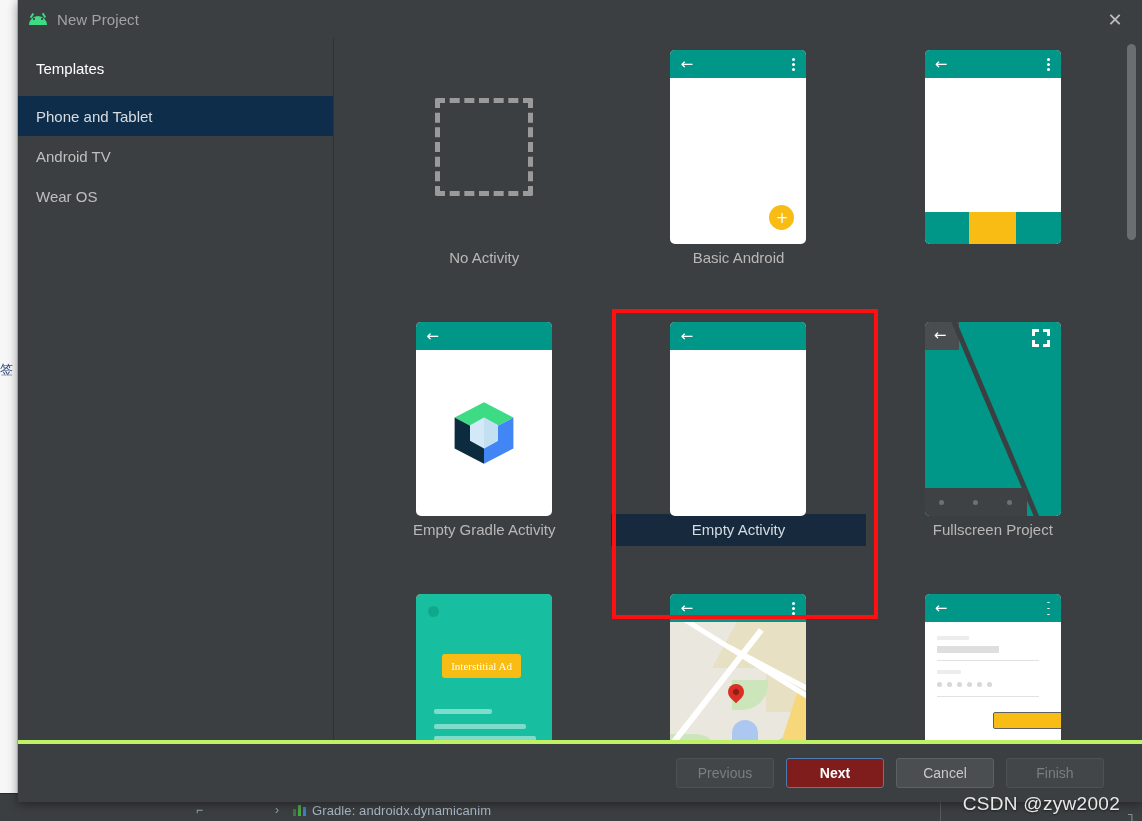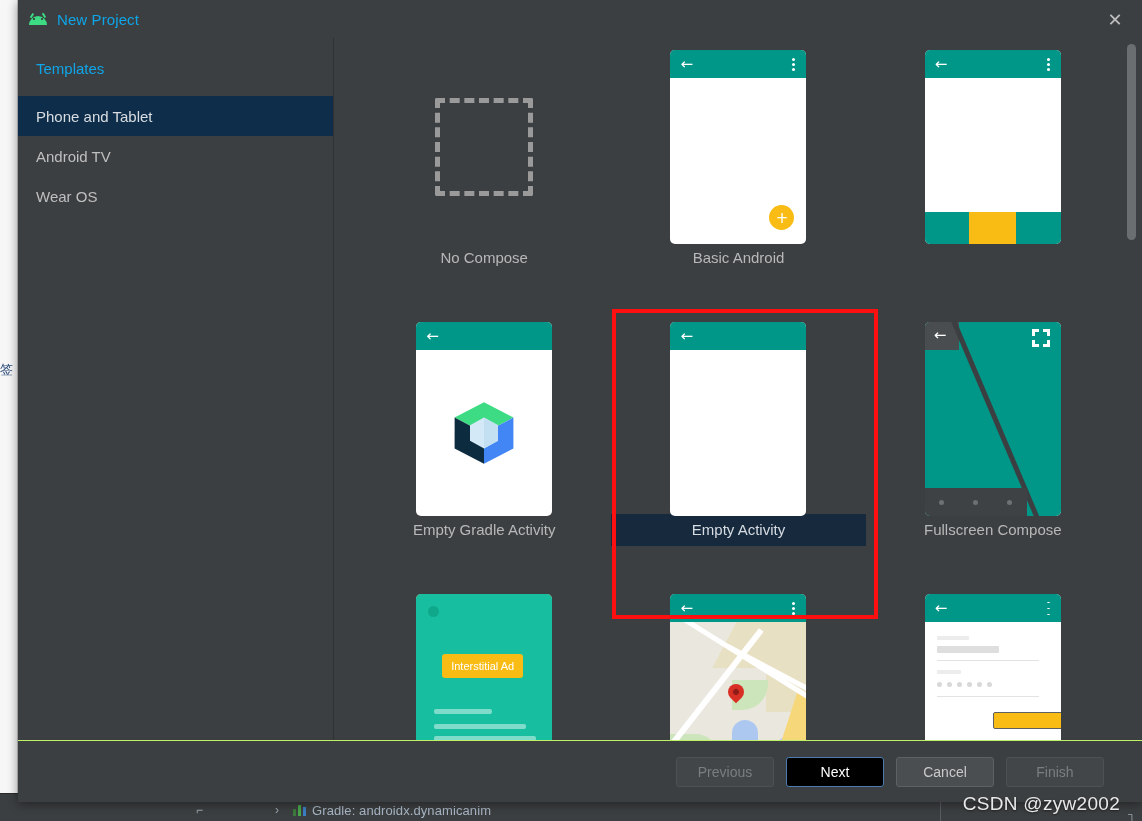--- a/index.html
+++ b/index.html
@@ -75,7 +75,7 @@
   #android-logo .ant.l { left: 3px;  transform: rotate(32deg); }
   #android-logo .ant.r { left: 15px; transform: rotate(-32deg); }
   #dialog-title {
-    margin-left: 9px; color: #0ea5e9; font-size: 15px; letter-spacing: .1px;
+    margin-left: 9px; color: #a3a3a3; font-size: 15px; letter-spacing: .1px;
   }
   #close-button {
     position: absolute; right: 14px; top: 6px; width: 26px; height: 26px;

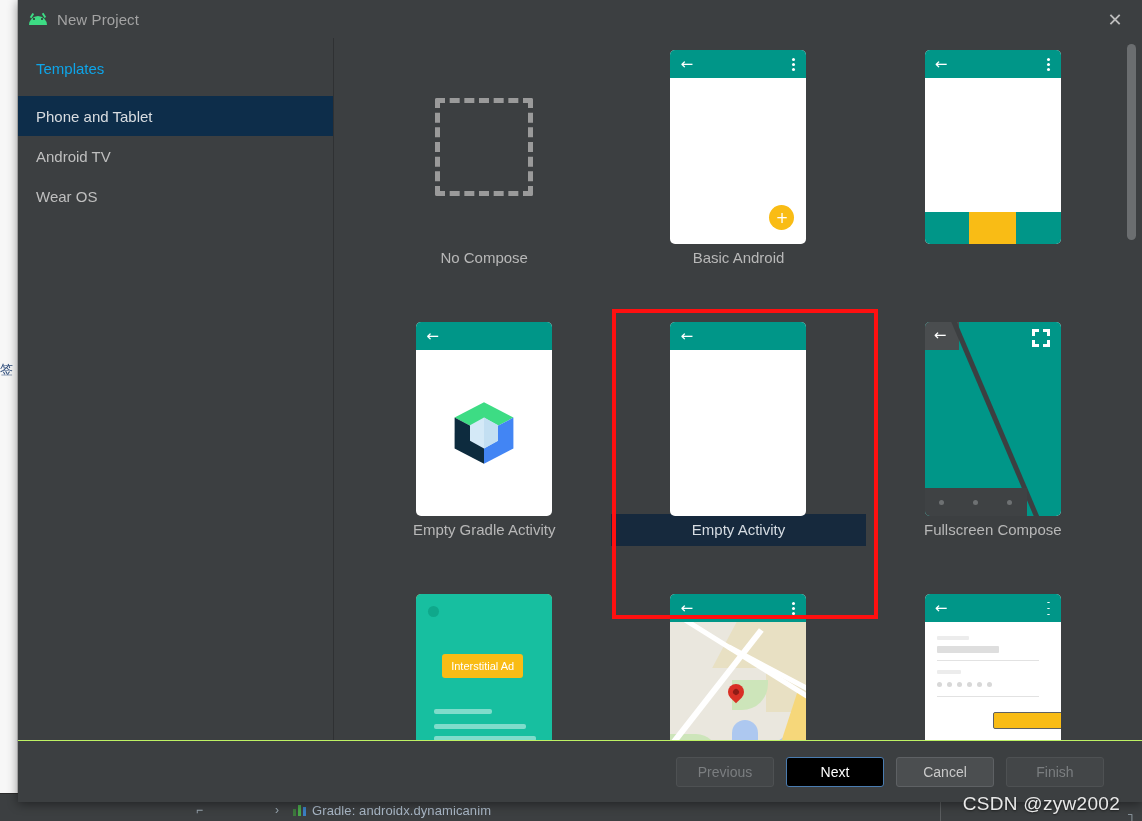--- a/index.html
+++ b/index.html
@@ -90,7 +90,7 @@
     border-right: 1px solid #2f3133;
   }
   #sidebar-heading {
-    padding: 22px 0 0 18px; color: #0ea5e9; font-size: 15px;
+    padding: 22px 0 0 18px; color: #ffffff; font-size: 15px;
   }
   #sidebar-list { margin-top: 19px; }
   .sidebar-item {

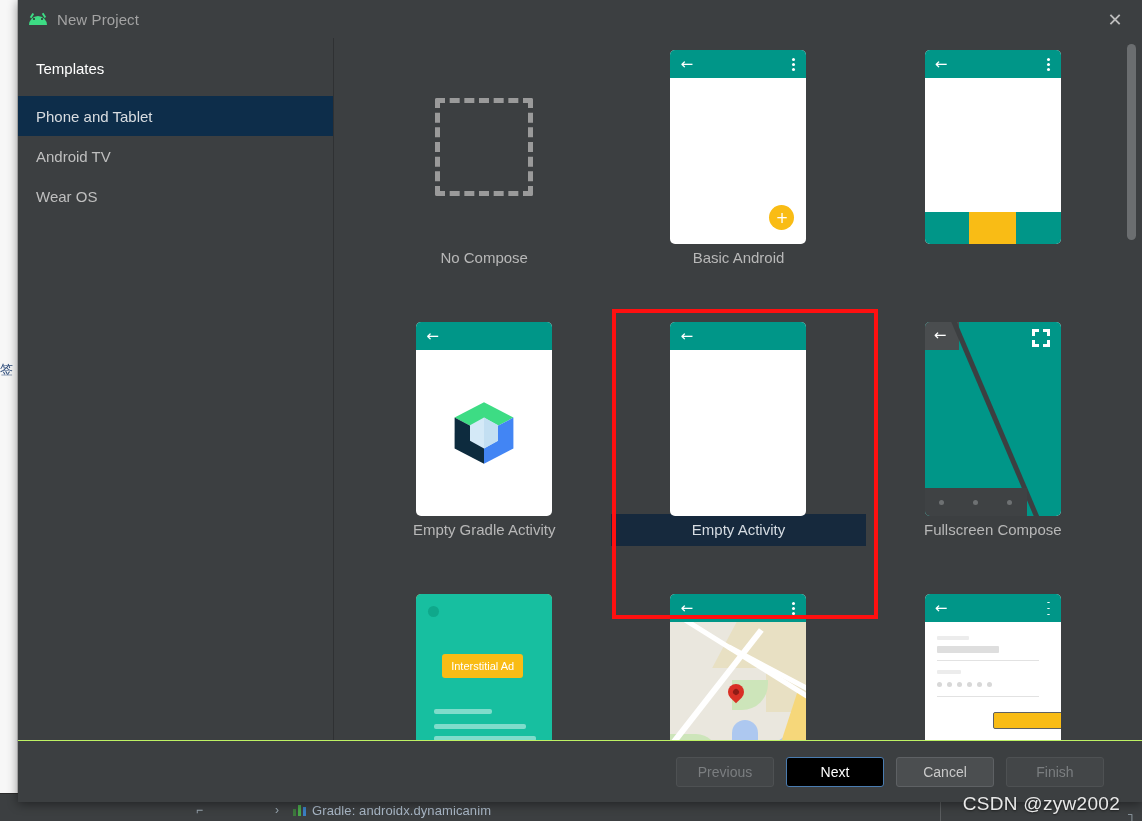--- a/index.html
+++ b/index.html
@@ -307,7 +307,7 @@
         <div class="tpl-art">
           <div class="dashed-box"></div>
         </div>
-        <div class="tpl-label">No Compose</div>
+        <div class="tpl-label">No Activity</div>
       </div>
 
       <div class="tpl-cell">

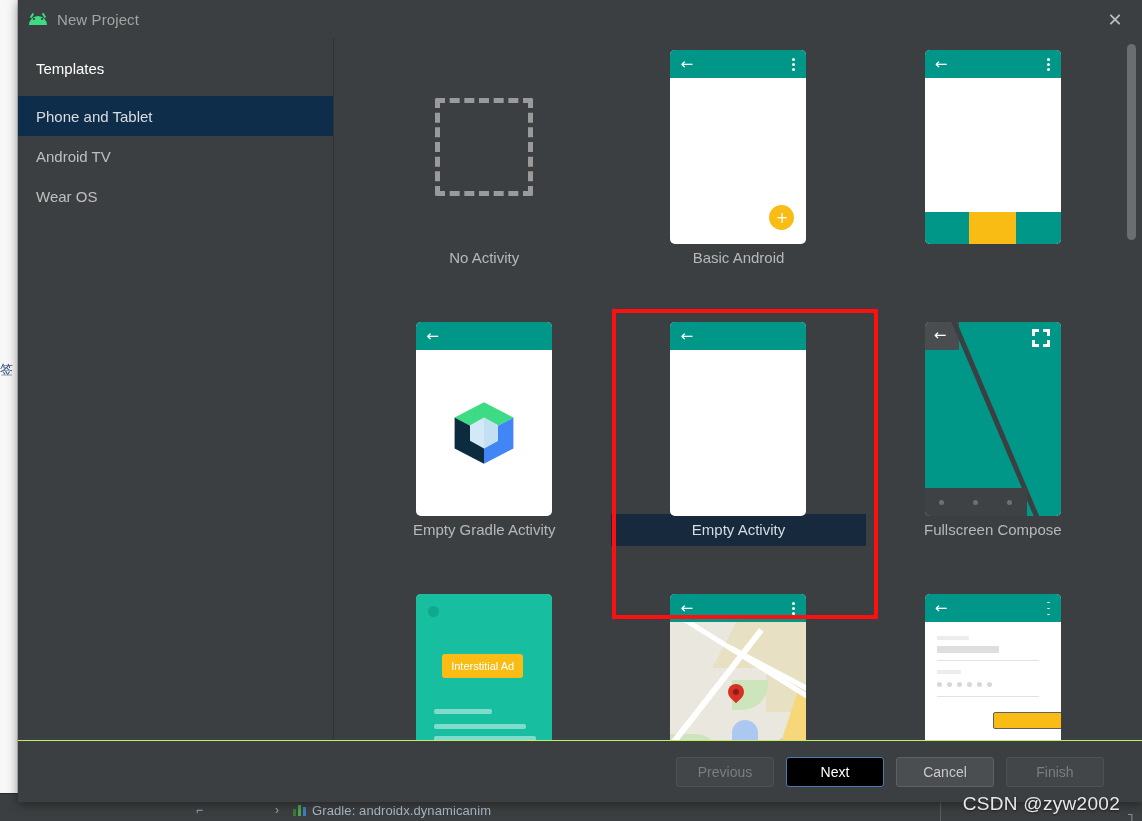--- a/index.html
+++ b/index.html
@@ -398,7 +398,7 @@
             </div>
           </div>
         </div>
-        <div class="tpl-label">Fullscreen Compose</div>
+        <div class="tpl-label">Fullscreen Project</div>
       </div>
 
       <div class="tpl-cell">

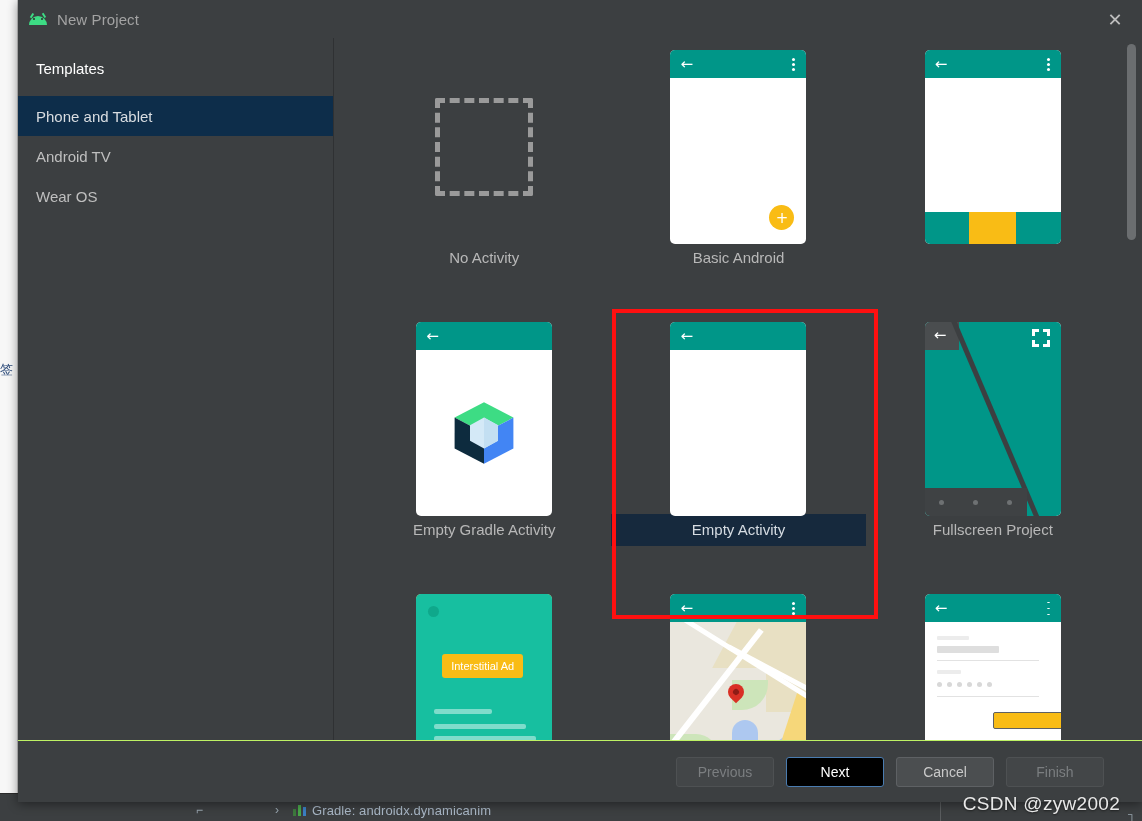--- a/index.html
+++ b/index.html
@@ -186,7 +186,7 @@
     font-family: "DejaVu Sans", sans-serif;
   }
   
-  .admob { background: #fdba74; border-radius: 5px; }
+  .admob { background: #fdba74; border-radius: 5px; font-family: Liberation Serif, serif; }
   .admob .inner { position: absolute; inset: 0; background: #17bfa0; }
   .admob .dot {
     position: absolute; left: 12px; top: 12px; width: 11px; height: 11px;

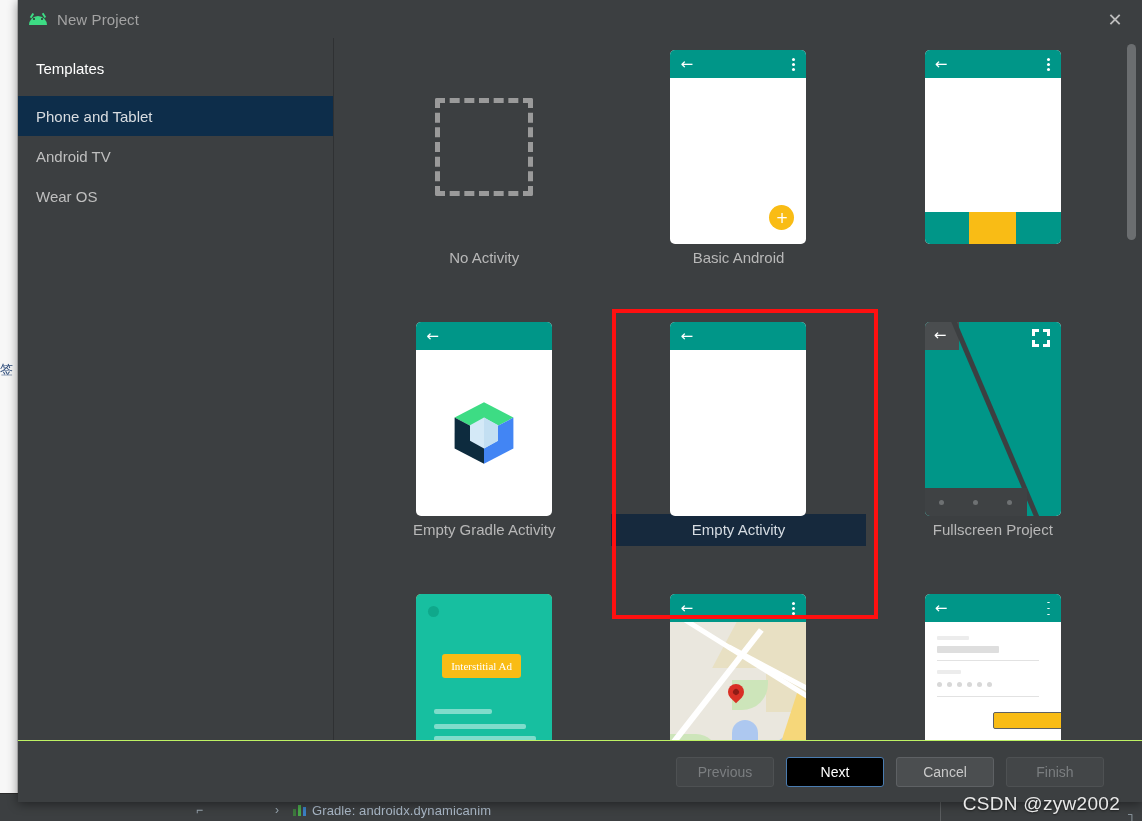--- a/index.html
+++ b/index.html
@@ -231,7 +231,7 @@
   
   #footer {
     position: absolute; left: 0; right: 0; bottom: 0; height: 62px;
-    border-top: 1px solid #bef264;
+    border-top: 4px solid #bef264;
     display: flex; align-items: center; justify-content: flex-end; padding-right: 38px; gap: 12px;
   }
   .btn {

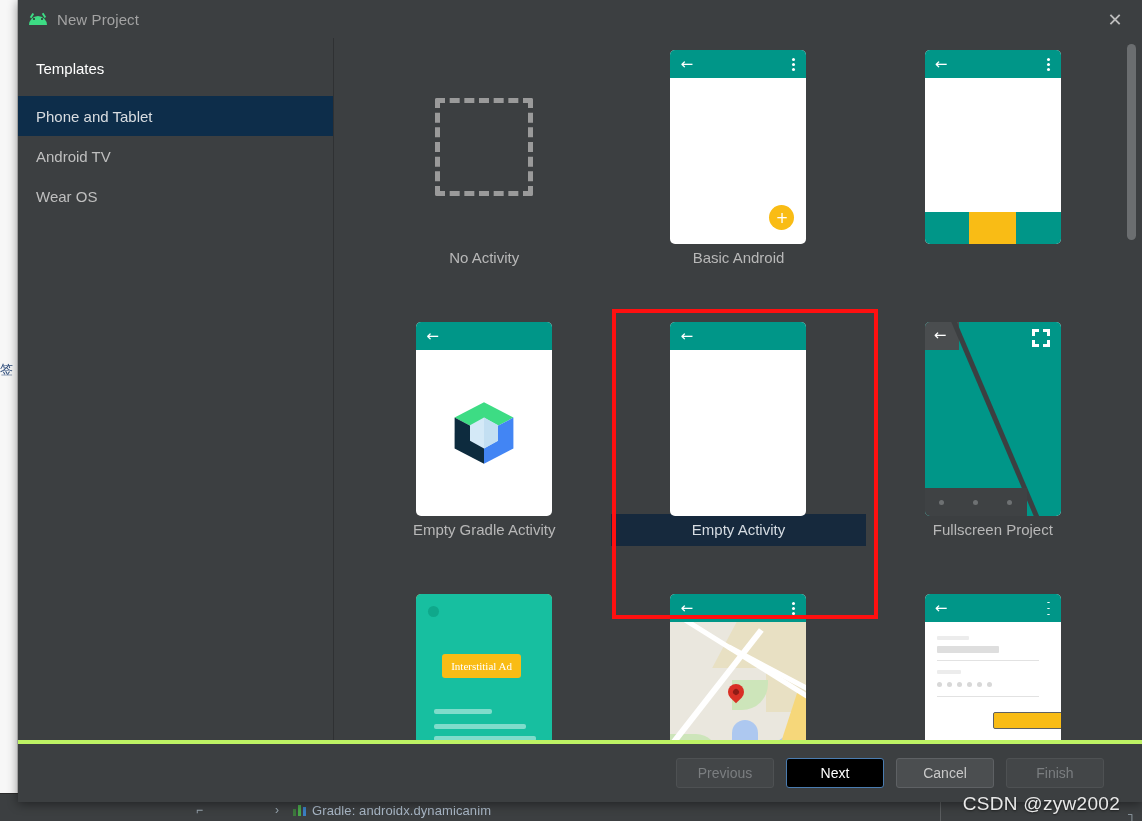--- a/index.html
+++ b/index.html
@@ -241,7 +241,7 @@
   }
   .btn.disabled { color: #7b7e80; border-color: #4e5153; background: #434648; cursor: default; }
   .btn.primary {
-    background: #000000; border-color: #4a7cb0; color: #ffffff; font-weight: normal;
+    background: #7f1d1d; border-color: #4a7cb0; color: #ffffff; font-weight: bold;
   }
   #watermark {
     position: absolute; right: 22px; bottom: 6px; color: #e8e8e8; font-size: 19px;

